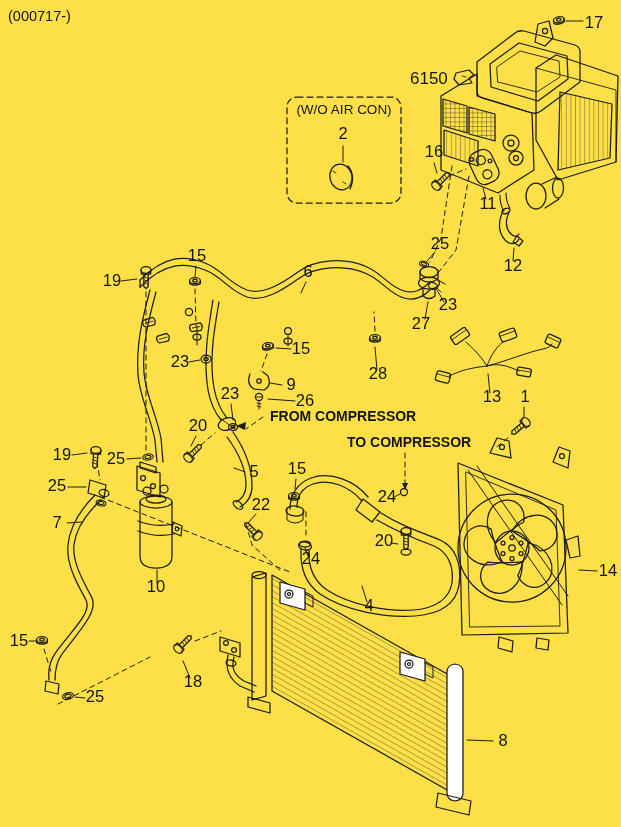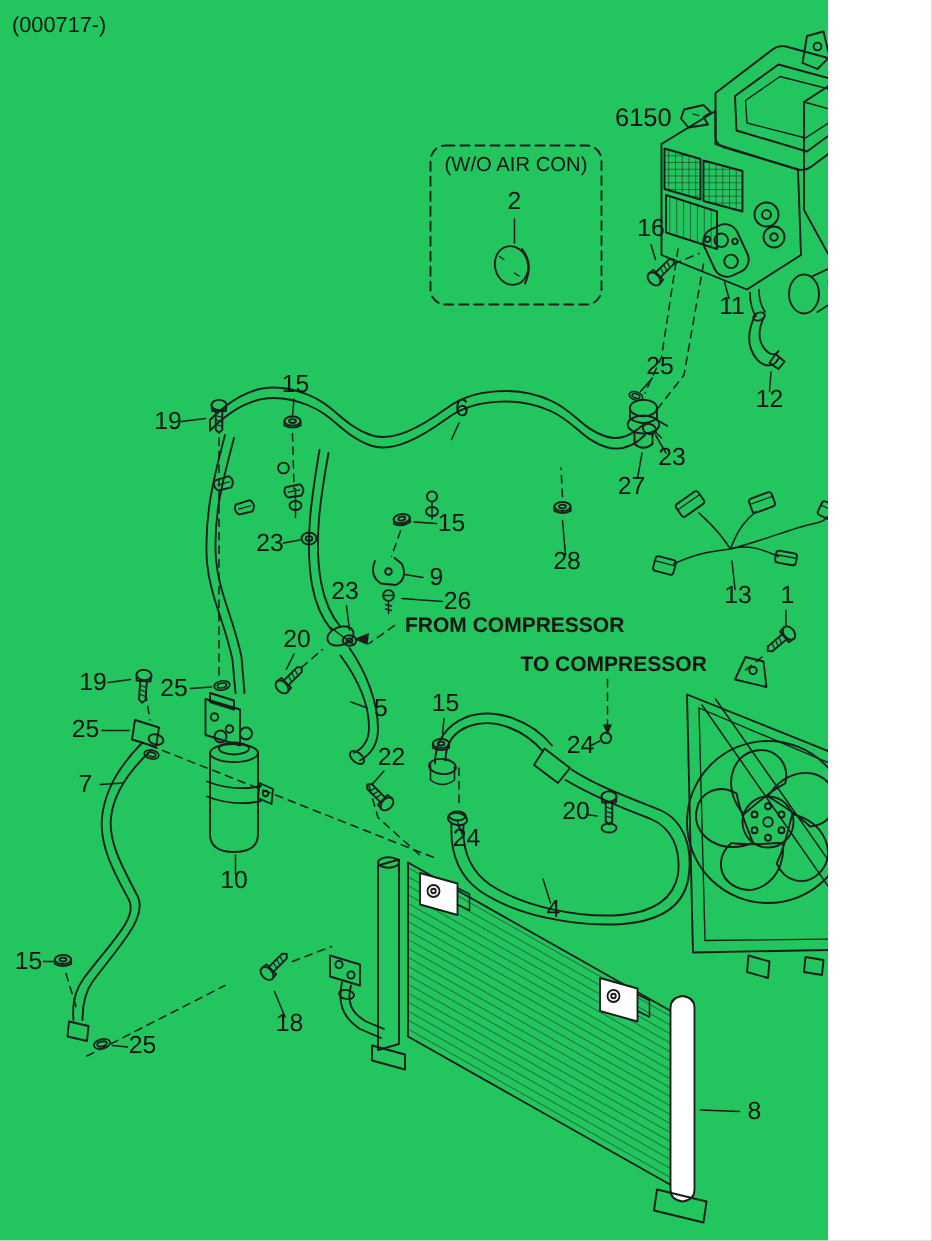--- a/index.html
+++ b/index.html
@@ -3,7 +3,7 @@
 <meta charset="utf-8">
 <style>
   html,body{margin:0;padding:0;background:#ffffff;}
-  .stage{position:relative;width:552px;height:827px;background:#22c55e;overflow:hidden;
+  .stage{position:relative;width:621px;height:827px;background:#fde047;overflow:hidden;
          font-family:"Liberation Sans",sans-serif;}
   svg{position:absolute;left:0;top:0;}
   .lbl{fill:#141414;stroke:none;font-family:"Liberation Sans",sans-serif;

